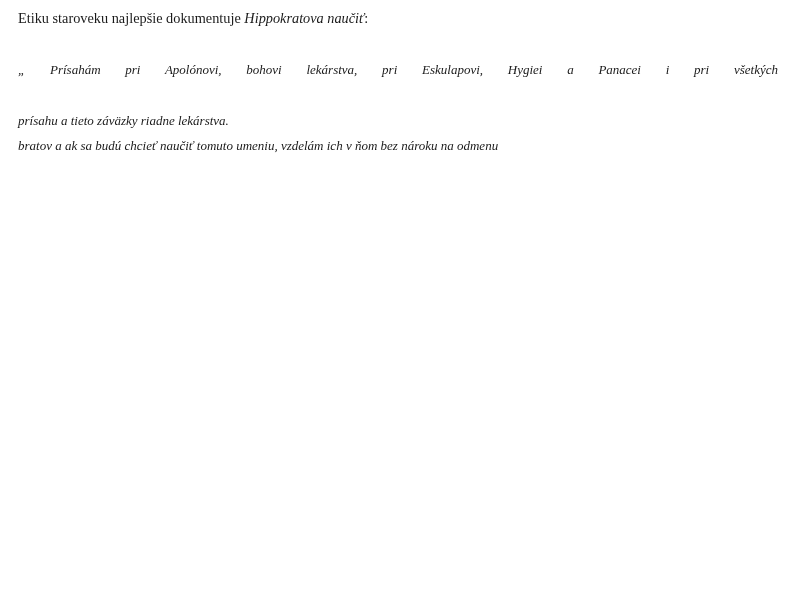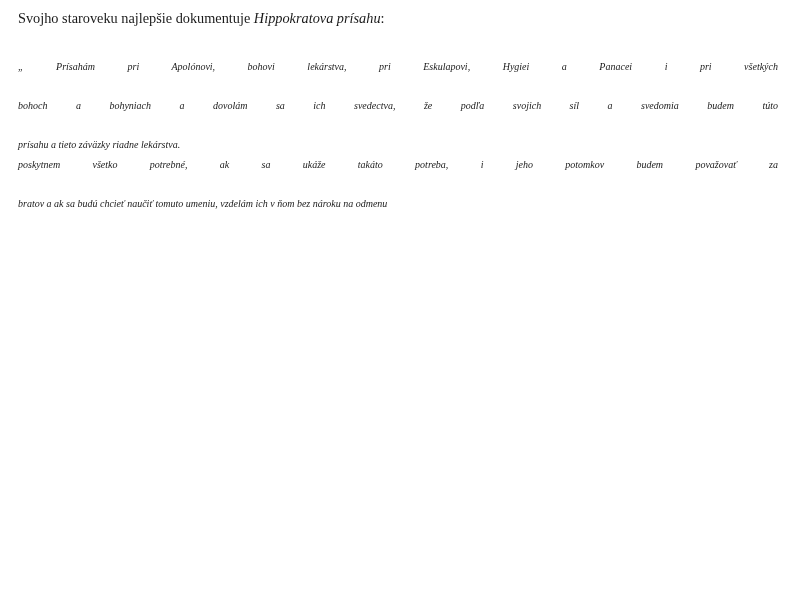--- a/index.html
+++ b/index.html
@@ -66,7 +66,7 @@
 <div class="page">
 
   <p class="intro-line">
-    <span>Svojho staroveku najlepšie dokumentuje </span><span class="em">Hippokratova prísahu</span><span>:</span>
+    <span>Etiku staroveku najlepšie dokumentuje </span><span class="em">Hippokratova prísahu</span><span>:</span>
   </p>
 
   <div class="gap"></div>

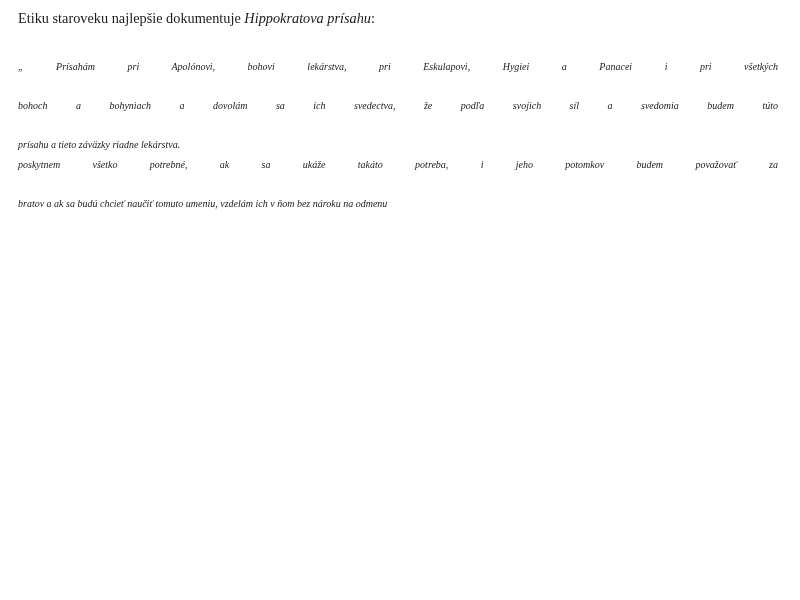--- a/index.html
+++ b/index.html
@@ -66,7 +66,7 @@
 <div class="page">
 
   <p class="intro-line">
-    <span>Etiku staroveku najlepšie dokumentuje </span><span class="em">Hippokratova prísahu</span><span>:</span>
+    <span>Etiku staroveku najlepšie dokumentuje </span><span class="em">Hippokratova naučiť</span><span>:</span>
   </p>
 
   <div class="gap"></div>

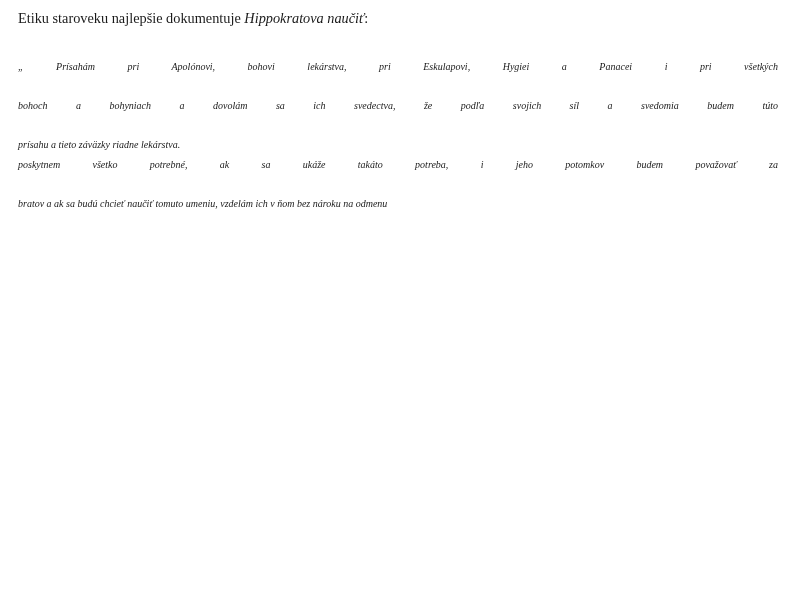--- a/index.html
+++ b/index.html
@@ -35,7 +35,7 @@
   }
   .oath {
     font-style: italic;
-    font-size: 10px;
+    font-size: 13px;
   }
   .para {
     text-align: justify;

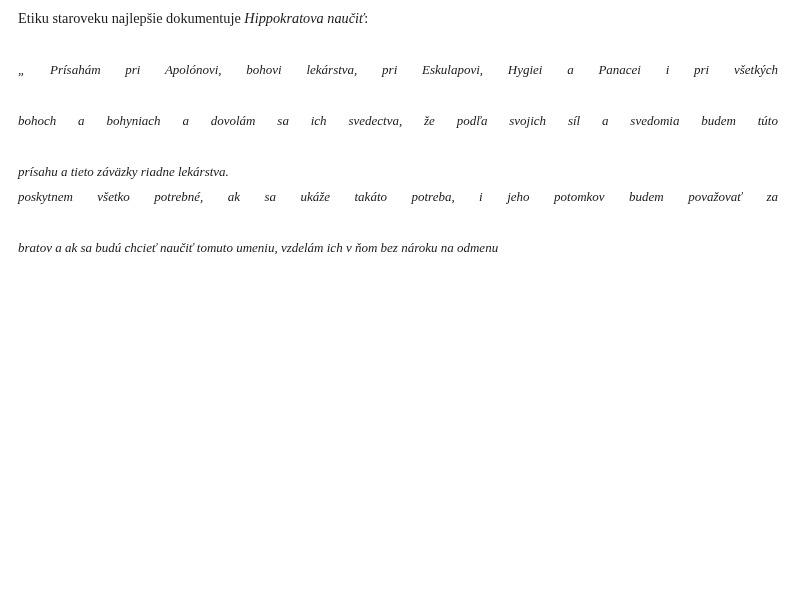--- a/index.html
+++ b/index.html
@@ -75,7 +75,6 @@
 
     <div class="para">
       <span class="jline">„ Prísahám pri Apolónovi, bohovi lekárstva, pri Eskulapovi, Hygiei a Panacei i pri všetkých</span>
-      <span class="jline">bohoch a bohyniach a dovolám sa ich svedectva, že podľa svojich síl a svedomia budem túto</span>
       <span class="jline last">prísahu a tieto záväzky riadne lekárstva.</span>
     </div>
 

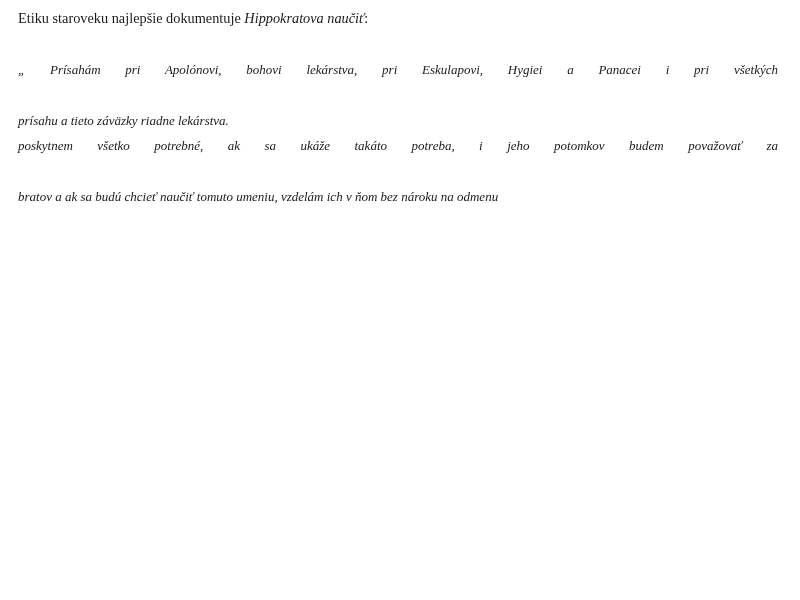--- a/index.html
+++ b/index.html
@@ -79,7 +79,6 @@
     </div>
 
     <div class="para block-2">
-      <span class="jline">poskytnem všetko potrebné, ak sa ukáže takáto potreba, i jeho potomkov budem považovať za</span>
       <span class="jline last">bratov a ak sa budú chcieť naučiť tomuto umeniu, vzdelám ich v ňom bez nároku na odmenu</span>
     </div>
 

